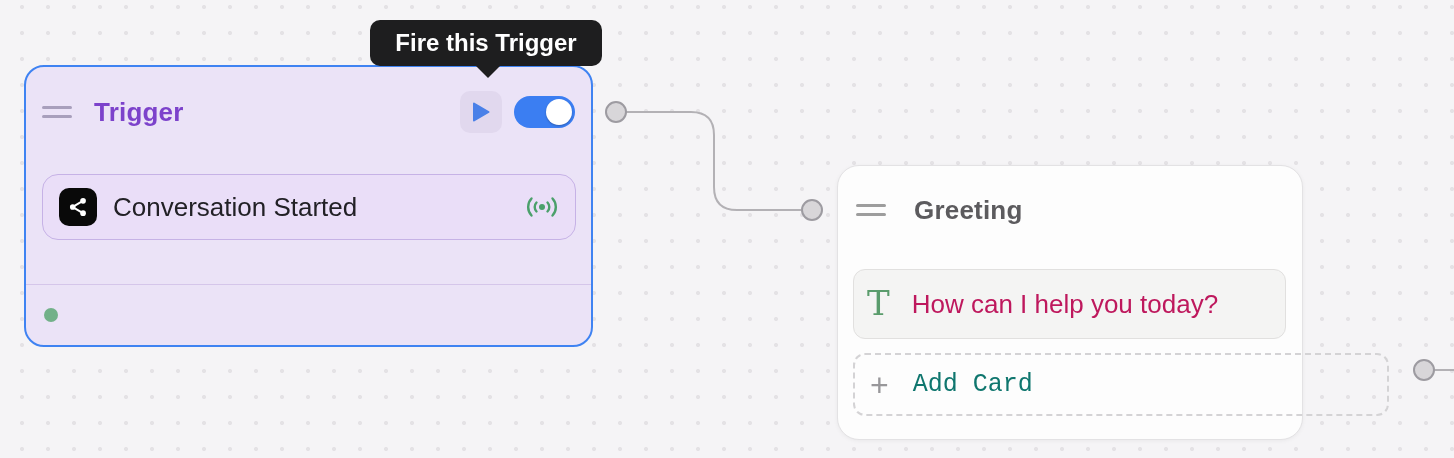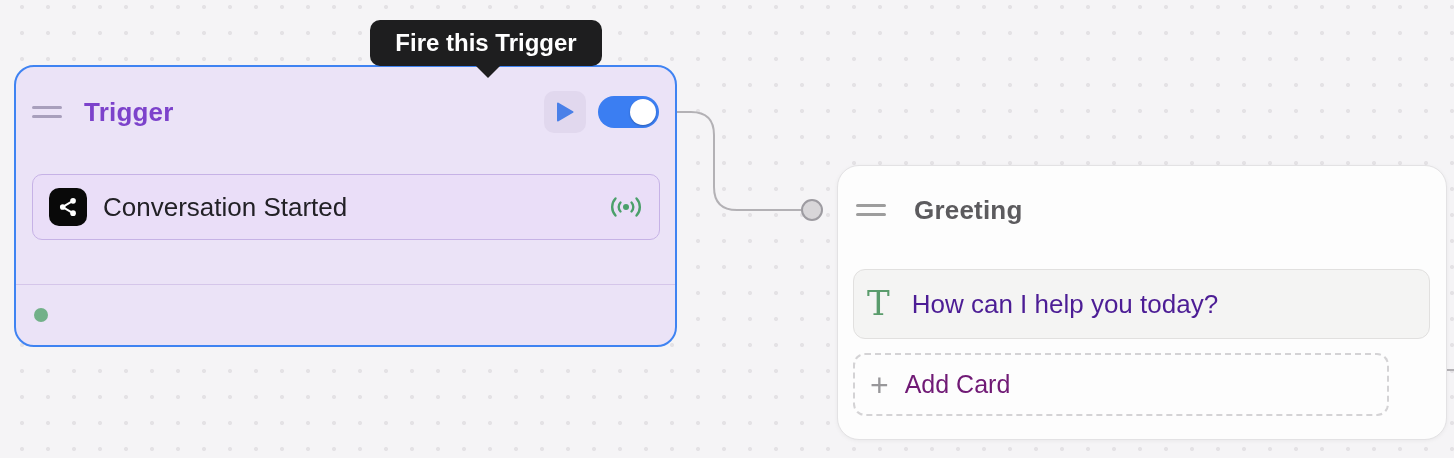--- a/index.html
+++ b/index.html
@@ -29,7 +29,7 @@
 
   
   .trigger-node {
-    left:14px; top:65px; width:663px; height:282px;
+    left:24px; top:65px; width:569px; height:282px;
     background:#ebe3f7;
     border:2.5px solid #3f83f2;
     border-radius:20px;

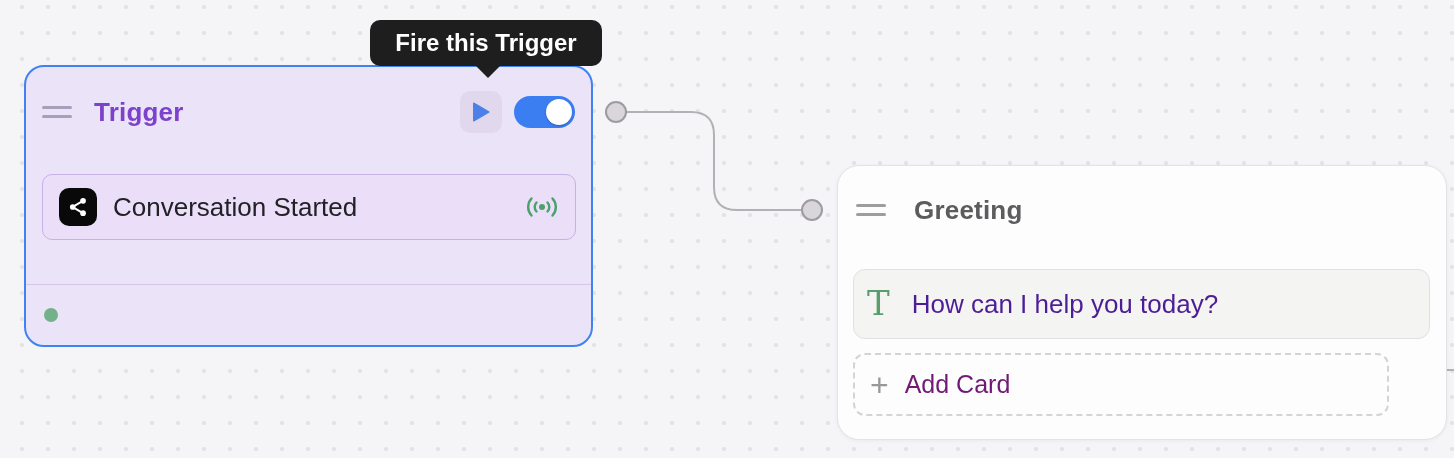--- a/index.html
+++ b/index.html
@@ -52,7 +52,7 @@
   }
   .trigger-card {
     margin:41px 15px 0 16px; height:66px;
-    background:#eadef8; border:1.5px solid #c6b2e6; border-radius:10px;
+    background:#eadef8; border:1.5px solid #c6b2e6; border-radius:16px;
     display:flex; align-items:center; padding:0 16px; cursor:pointer;
   }
   .share-badge {

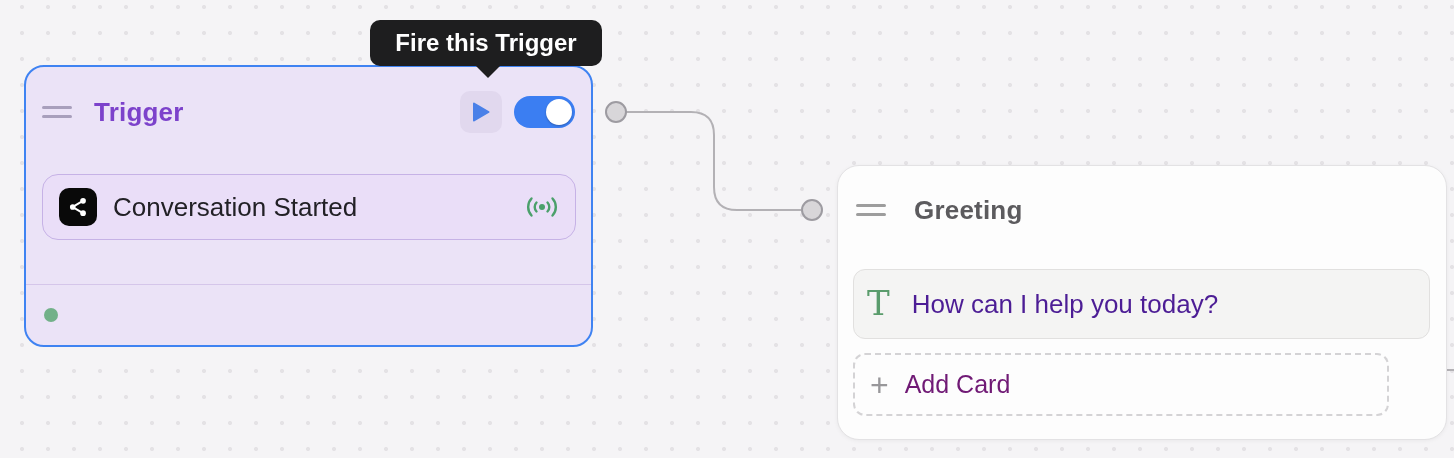--- a/index.html
+++ b/index.html
@@ -83,7 +83,7 @@
 
   
   .greeting-node {
-    left:837px; top:165px; width:610px; height:275px;
+    left:837px; top:165px; width:466px; height:275px;
     background:#fdfdfd;
     border:1.5px solid #e3e2e4;
     border-radius:22px;

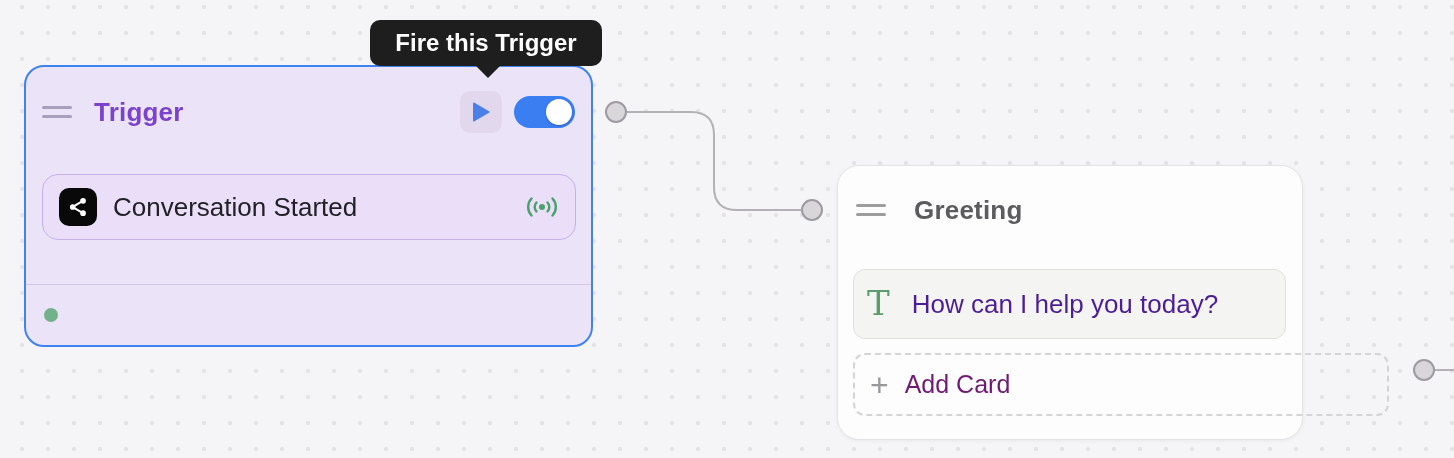--- a/index.html
+++ b/index.html
@@ -101,7 +101,7 @@
     font-family:"DejaVu Serif", serif; font-size:34px; line-height:1;
     color:#5a9c6c; flex:0 0 auto; transform:translateY(-1px);
   }
-  .text-card-label { margin-left:22px; font-size:26px; color:#4c1d95; }
+  .text-card-label { margin-left:22px; font-size:26px; color:#be185d; }
   .add-card {
     display:flex; align-items:center; margin:14px 16px 0 15px;
     width:536px; height:63px; background:transparent;

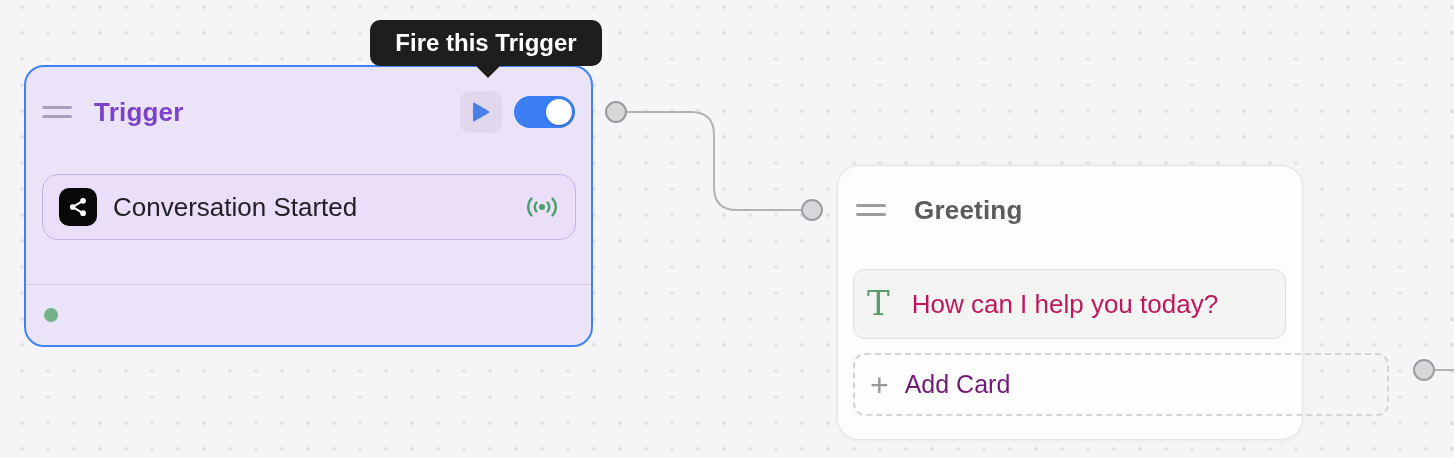--- a/index.html
+++ b/index.html
@@ -109,7 +109,7 @@
     padding:0 15px; cursor:pointer; font-family:inherit;
   }
   .plus-glyph { font-size:32px; font-weight:300; color:#98979a; line-height:1; }
-  .add-card-label { margin-left:16px; font-size:25px; color:#701a75; }
+  .add-card-label { margin-left:24px; font-size:25px; color:#0f766e;font-family:Liberation Mono, monospace; }
 </style>
 </head>
 <body>

